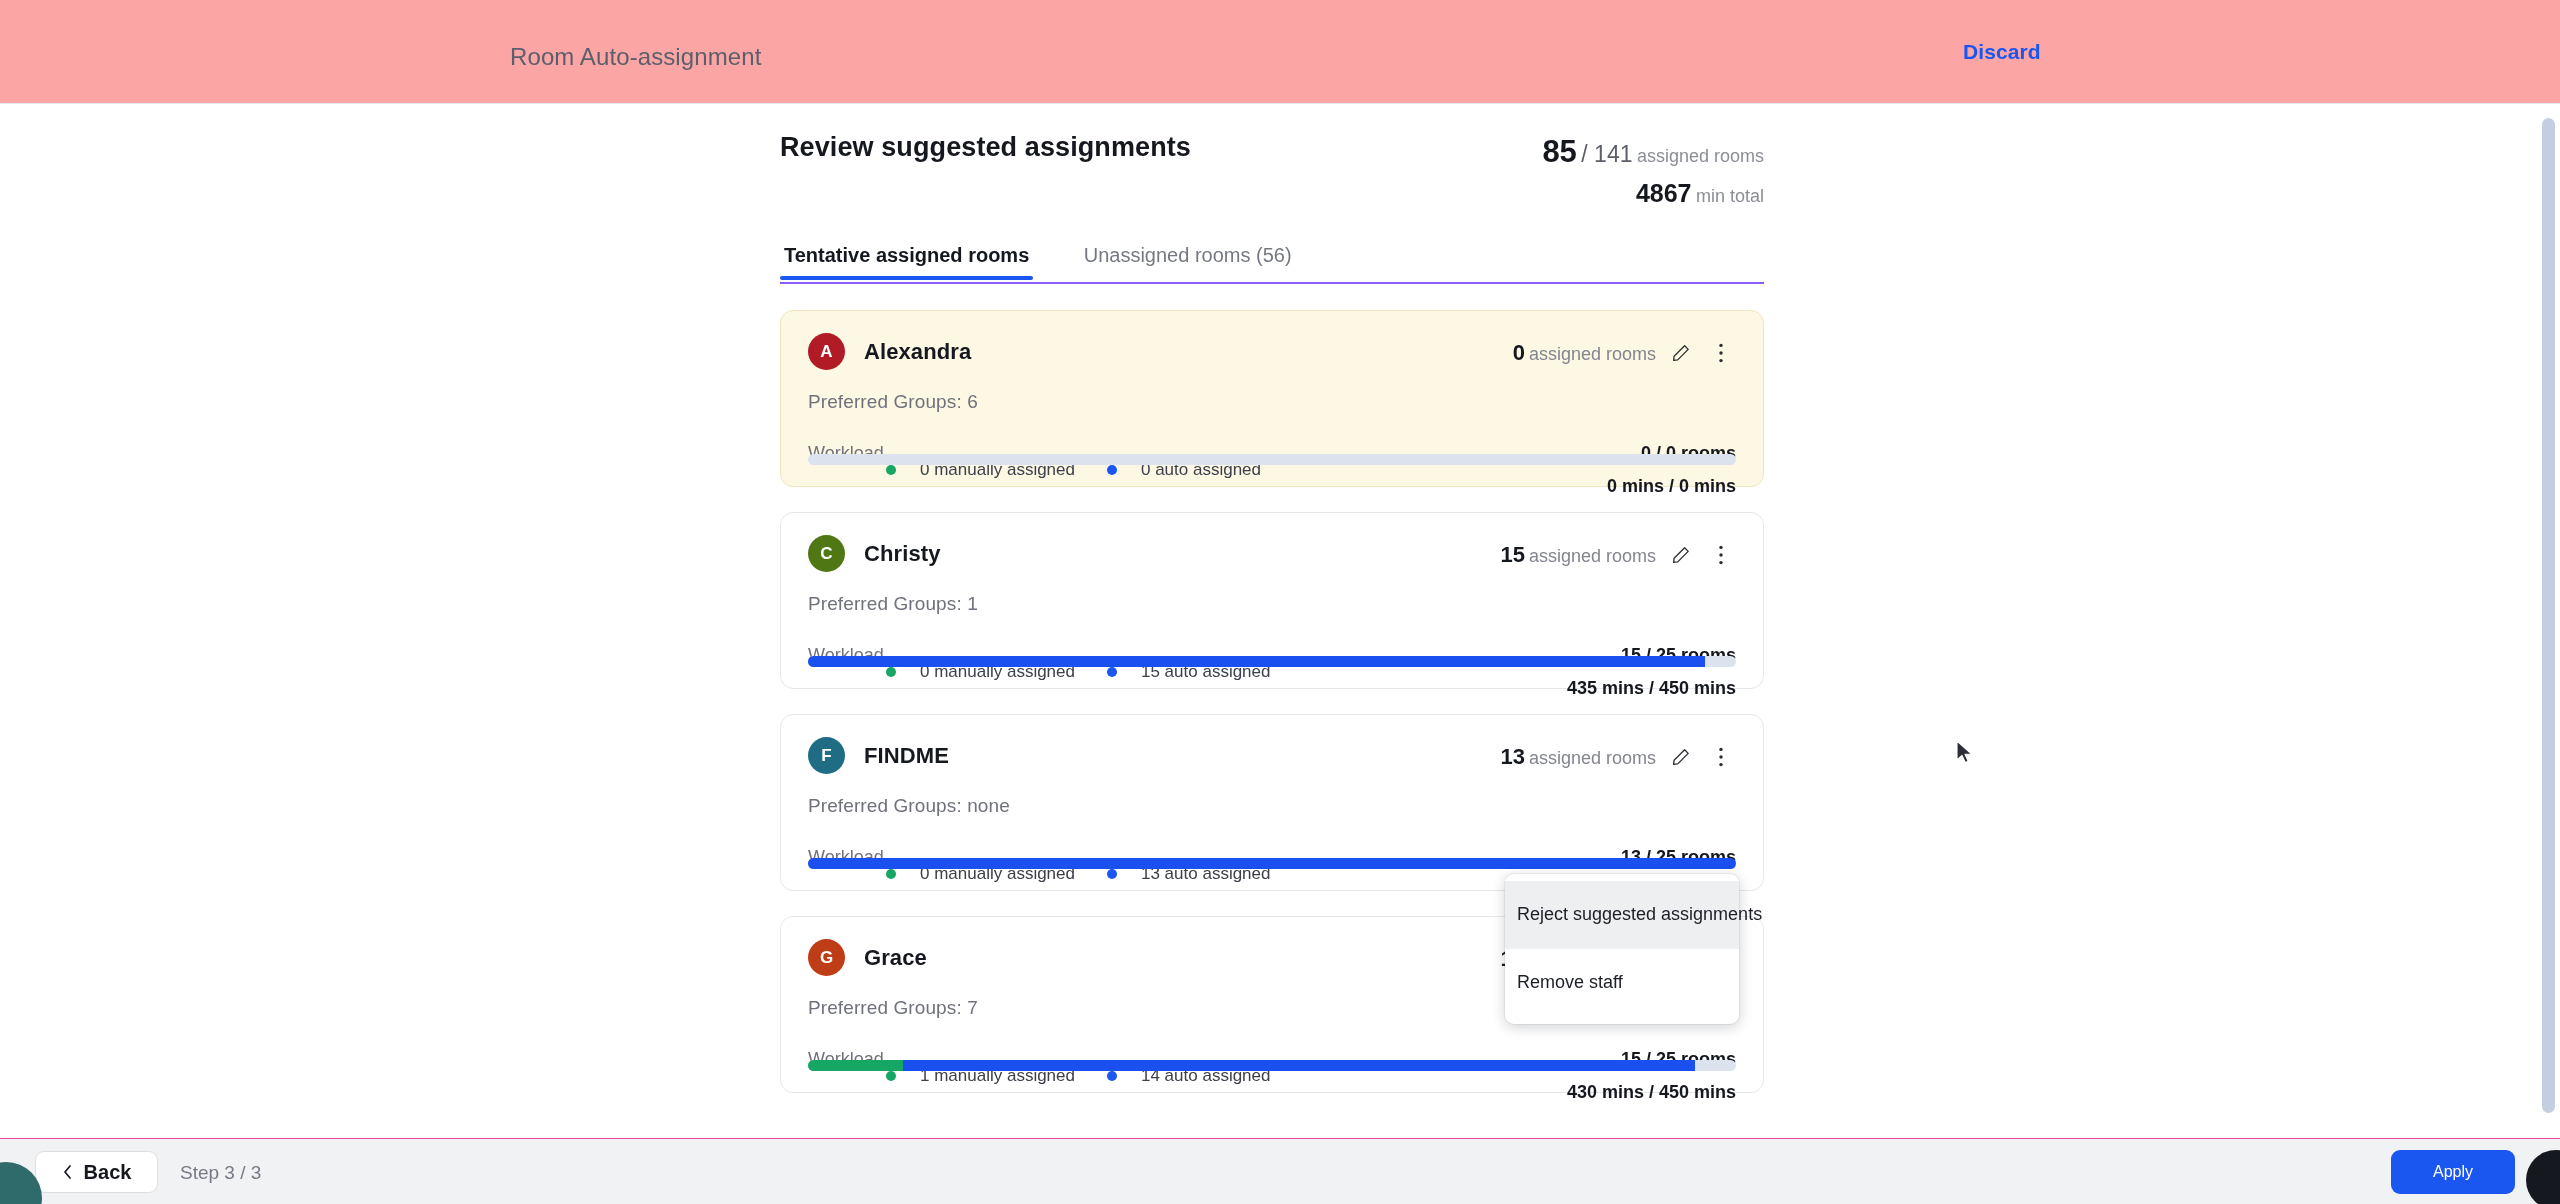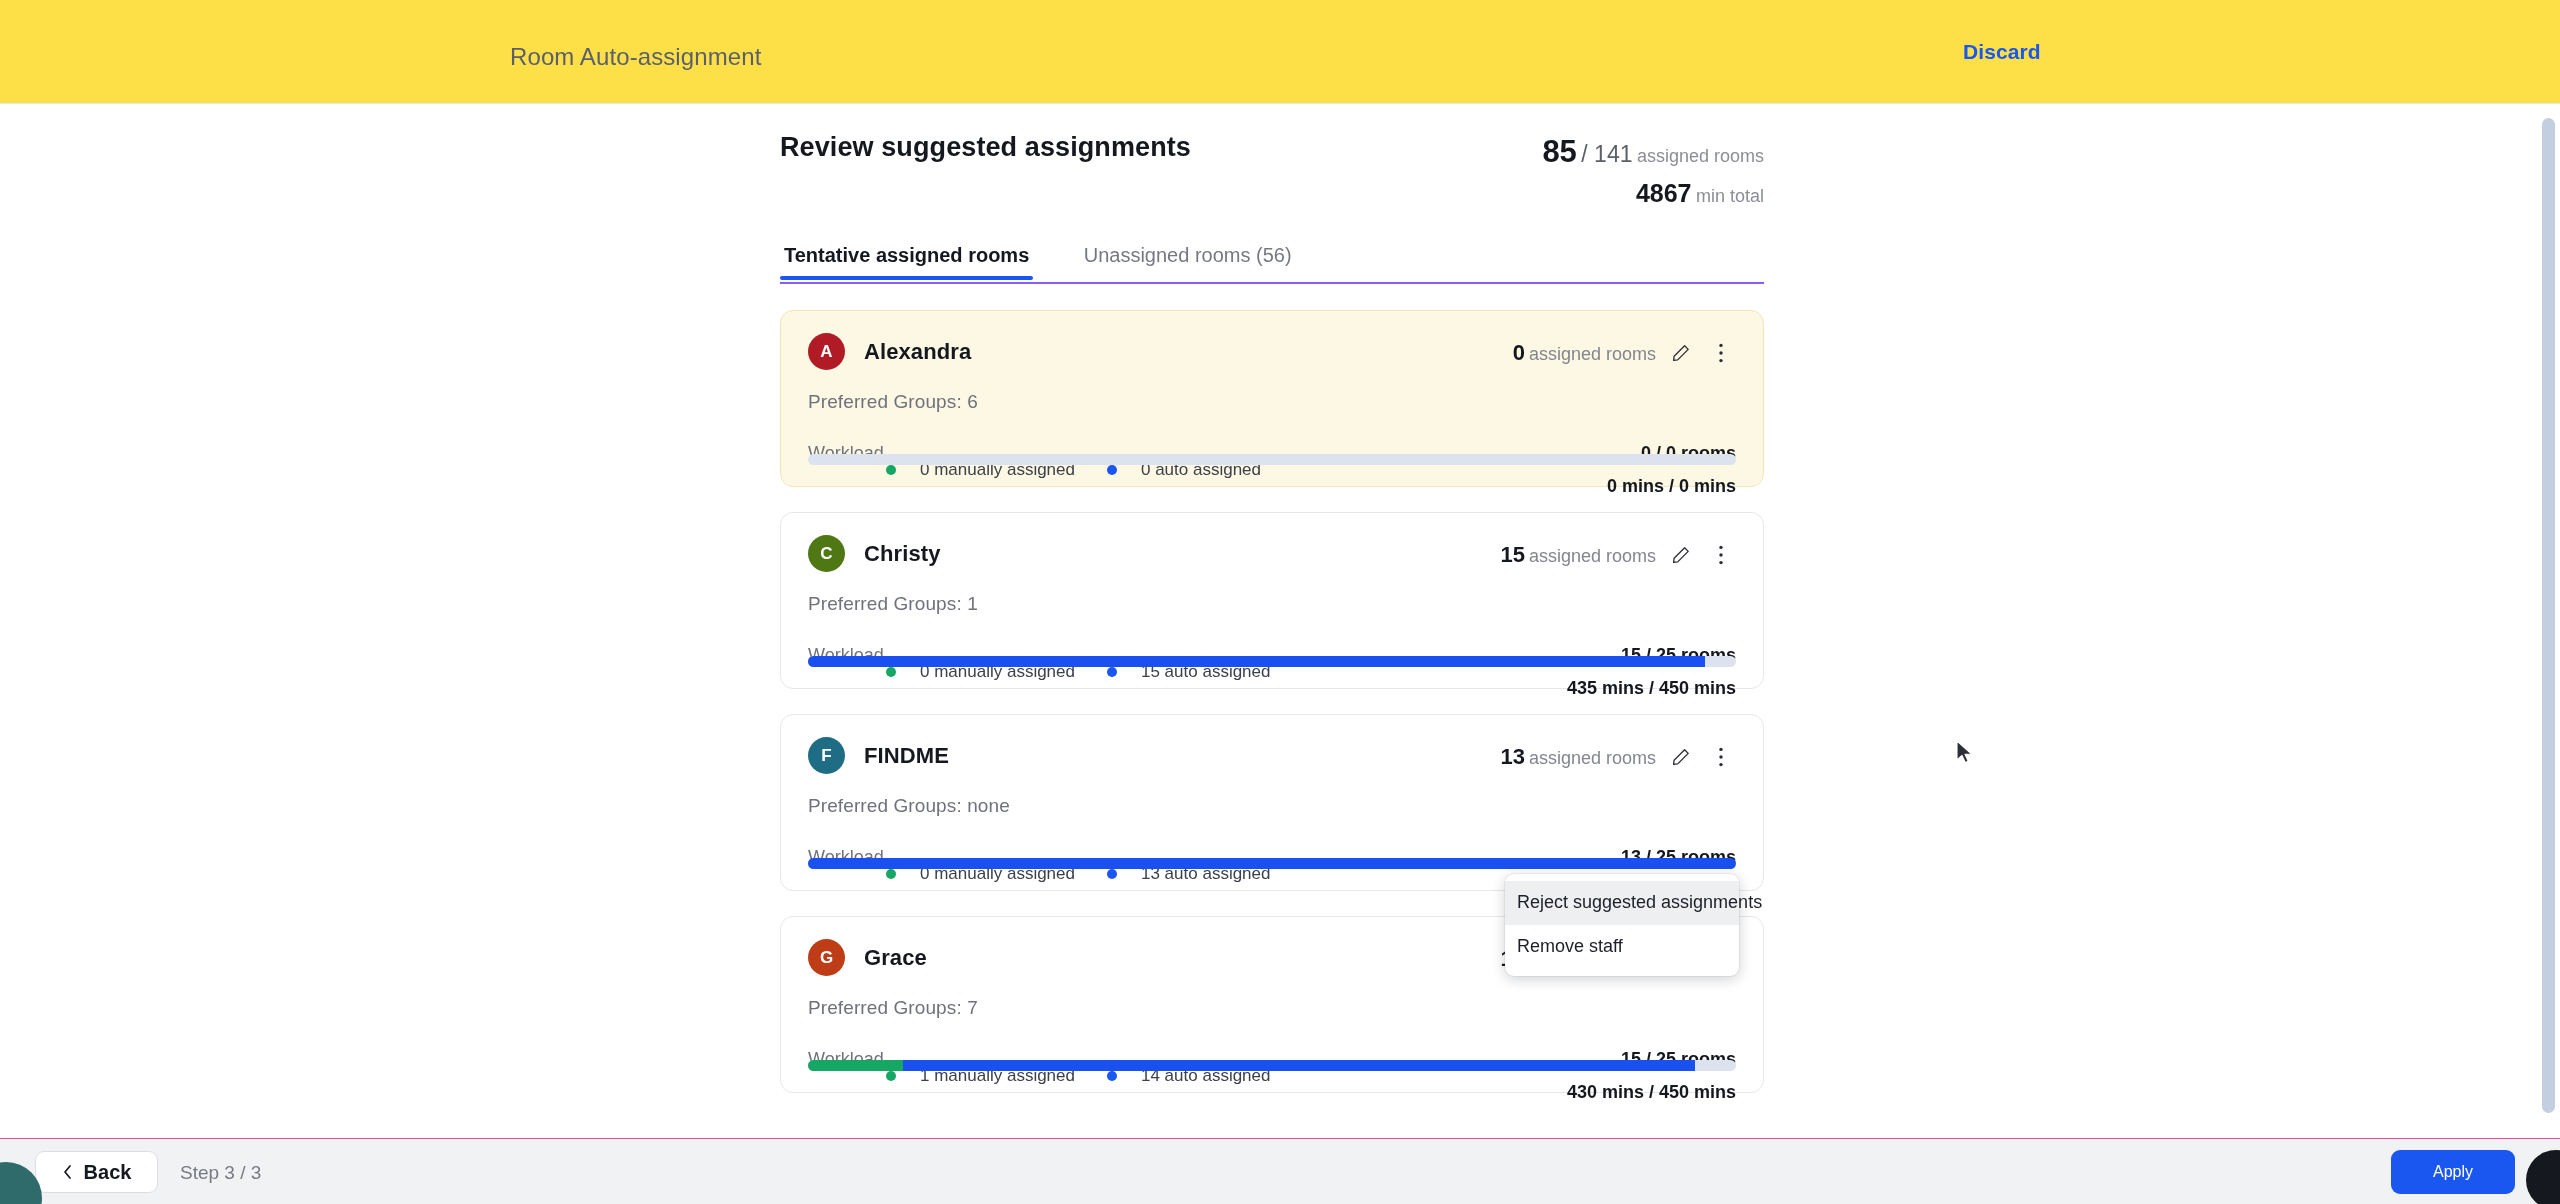--- a/index.html
+++ b/index.html
@@ -16,7 +16,7 @@
   
   .topbar {
     position: absolute; left: 0; top: 0; width: 2560px; height: 104px;
-    background: #fde047;
+    background: #fca5a5;
     border-bottom: 1px solid #e9eaee;
   }
   .topbar-title {

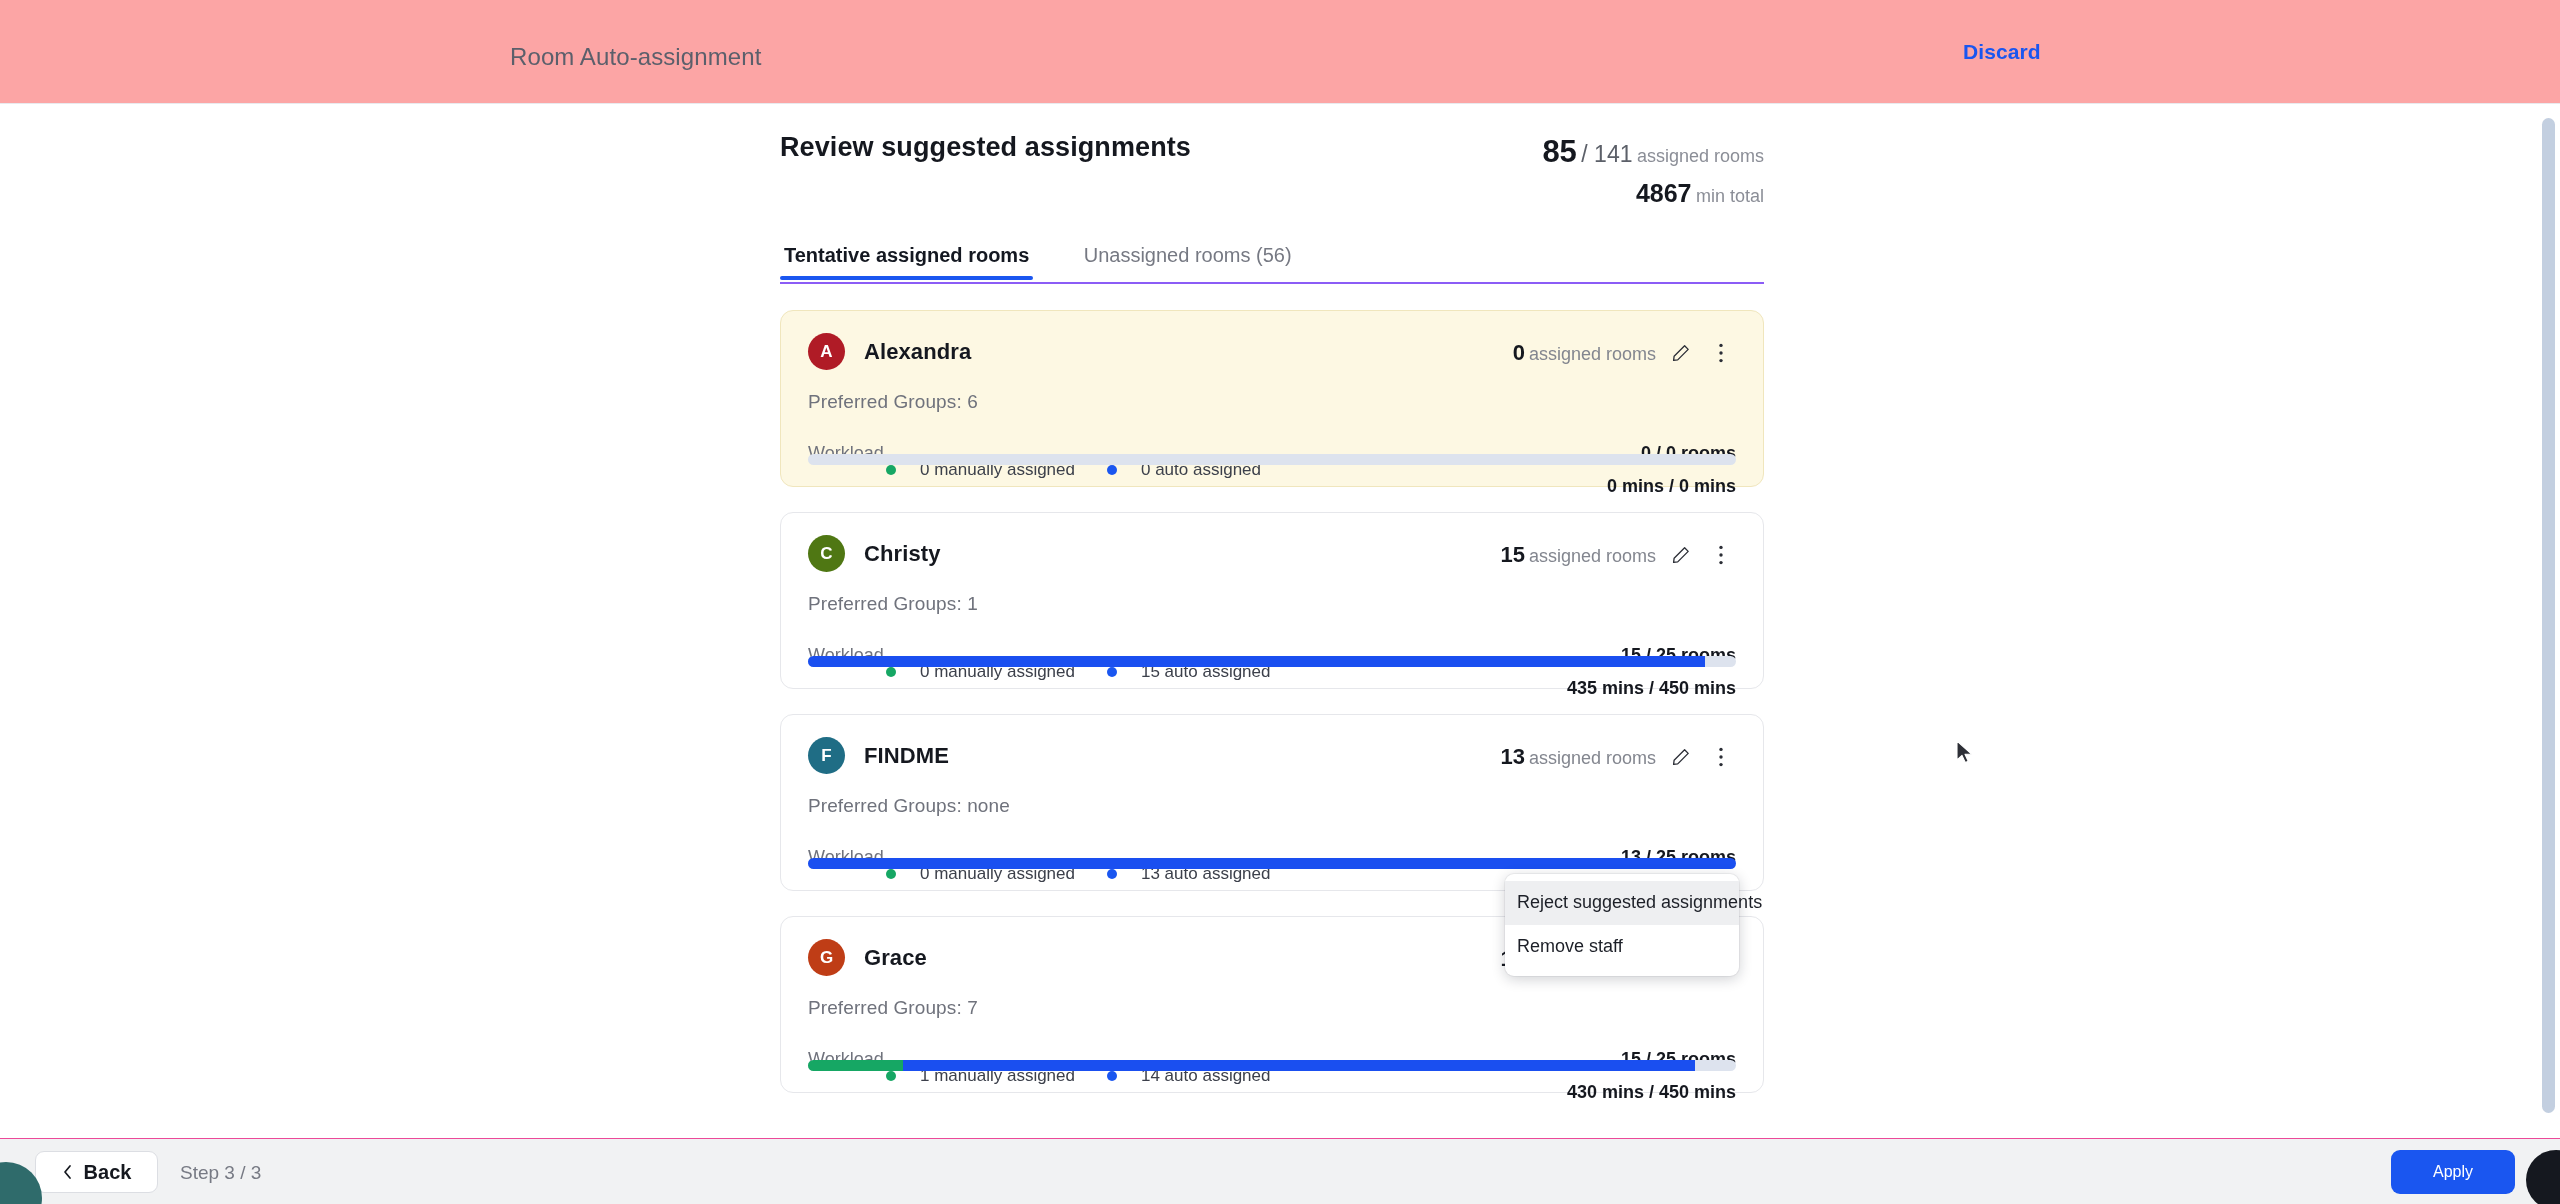--- a/index.html
+++ b/index.html
@@ -149,7 +149,7 @@
     padding: 7px 0; z-index: 60;
   }
   .ctx-item {
-    font-size: 18px; color: #1c1f27; padding: 12px 12px; cursor: pointer;
+    font-size: 18px; color: #1c1f27; padding: 24px 12px; cursor: pointer;
     white-space: nowrap; line-height: 1.1;
   }
   .ctx-item.hover { background: #eeeff1; }

